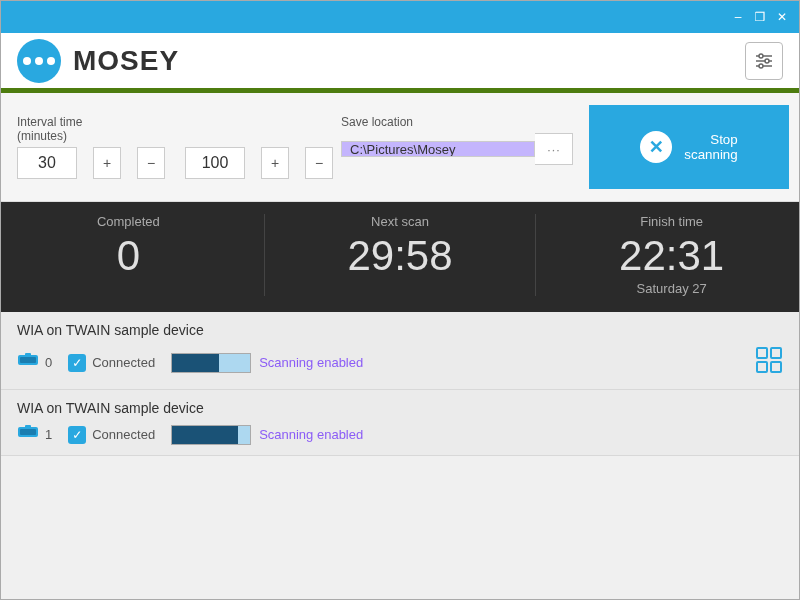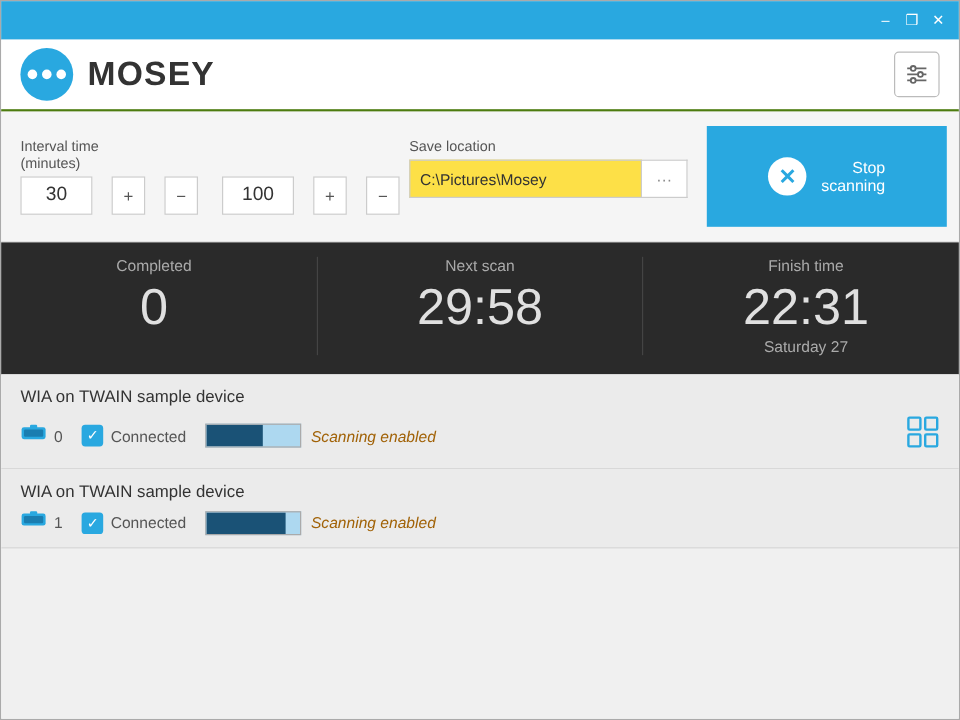--- a/index.html
+++ b/index.html
@@ -58,7 +58,7 @@
       align-items: center;
       justify-content: space-between;
       padding: 0 16px;
-      border-bottom: 2px solid #4d7c0f;
+      border-bottom: 5px solid #4d7c0f;
       flex-shrink: 0;
     }
 

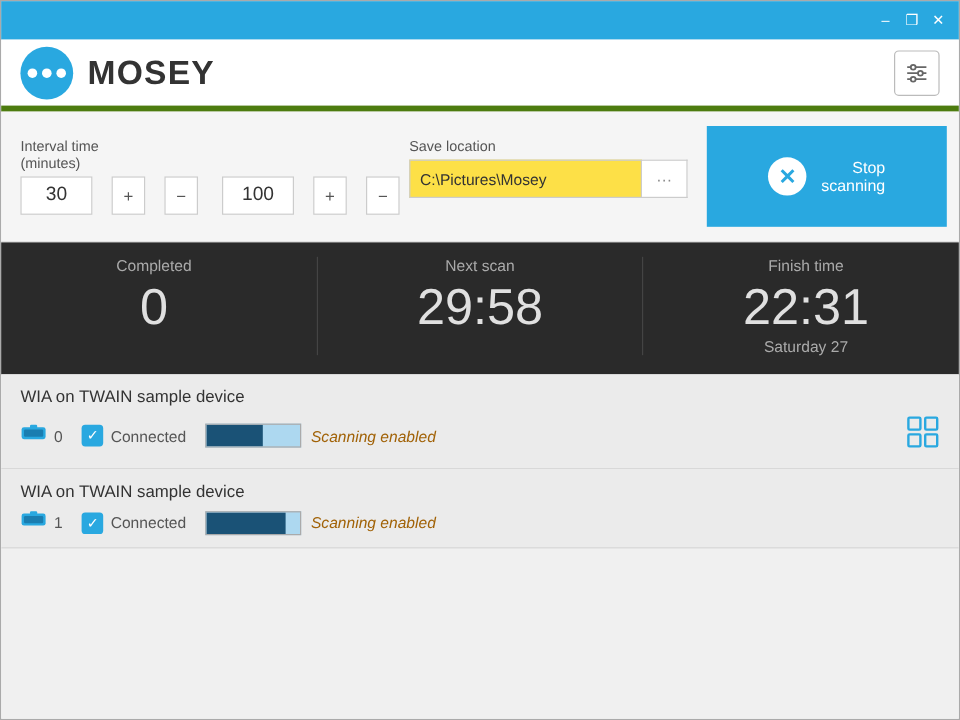--- a/index.html
+++ b/index.html
@@ -176,9 +176,9 @@
 
     .save-path-input {
       flex: 1;
-      height: 32px;
+      height: 16px;
       border: 1px solid #ccc;
-      background: #fde047;
+      background: #c4b5fd;
       padding: 0 8px;
       font-size: 13px;
       color: #333;

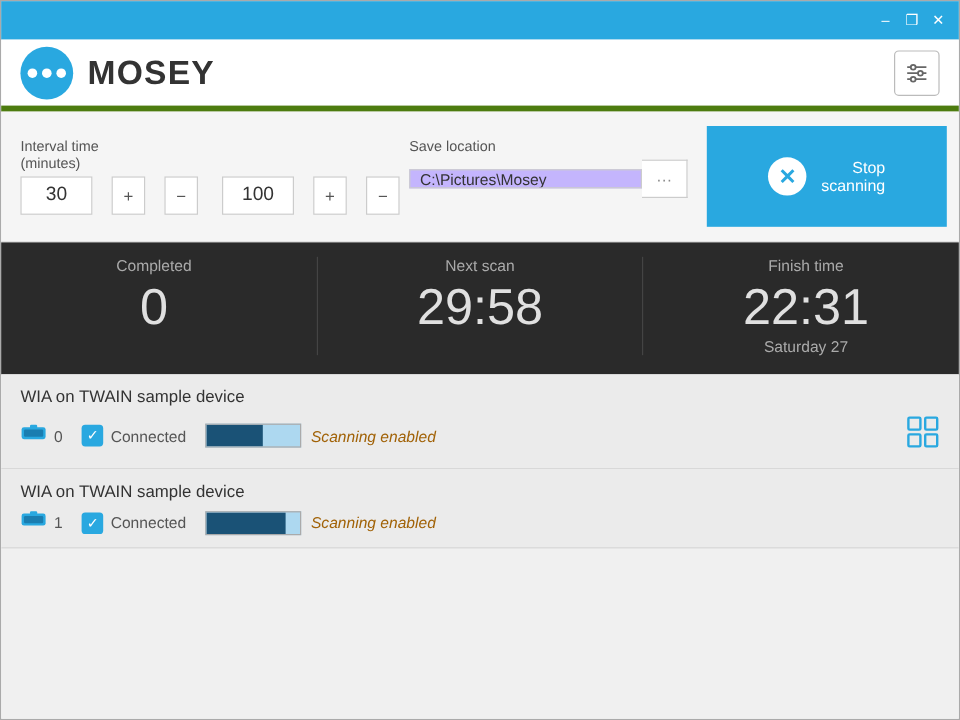--- a/index.html
+++ b/index.html
@@ -350,8 +350,7 @@
 
     .scan-status-text {
       font-size: 13px;
-      color: #a16207;
-      font-style: italic;
+      color: #8b5cf6;
     }
 
     .device-expand-icon {

